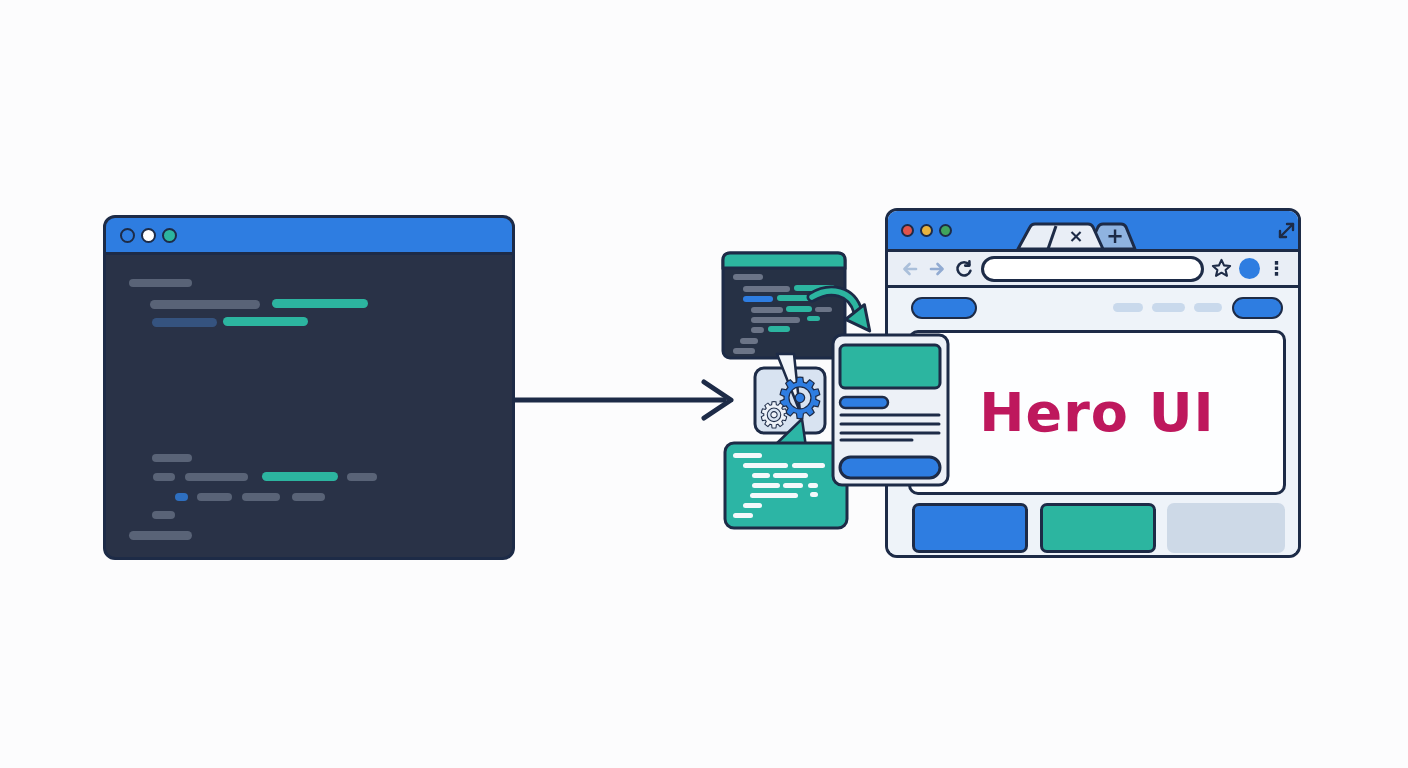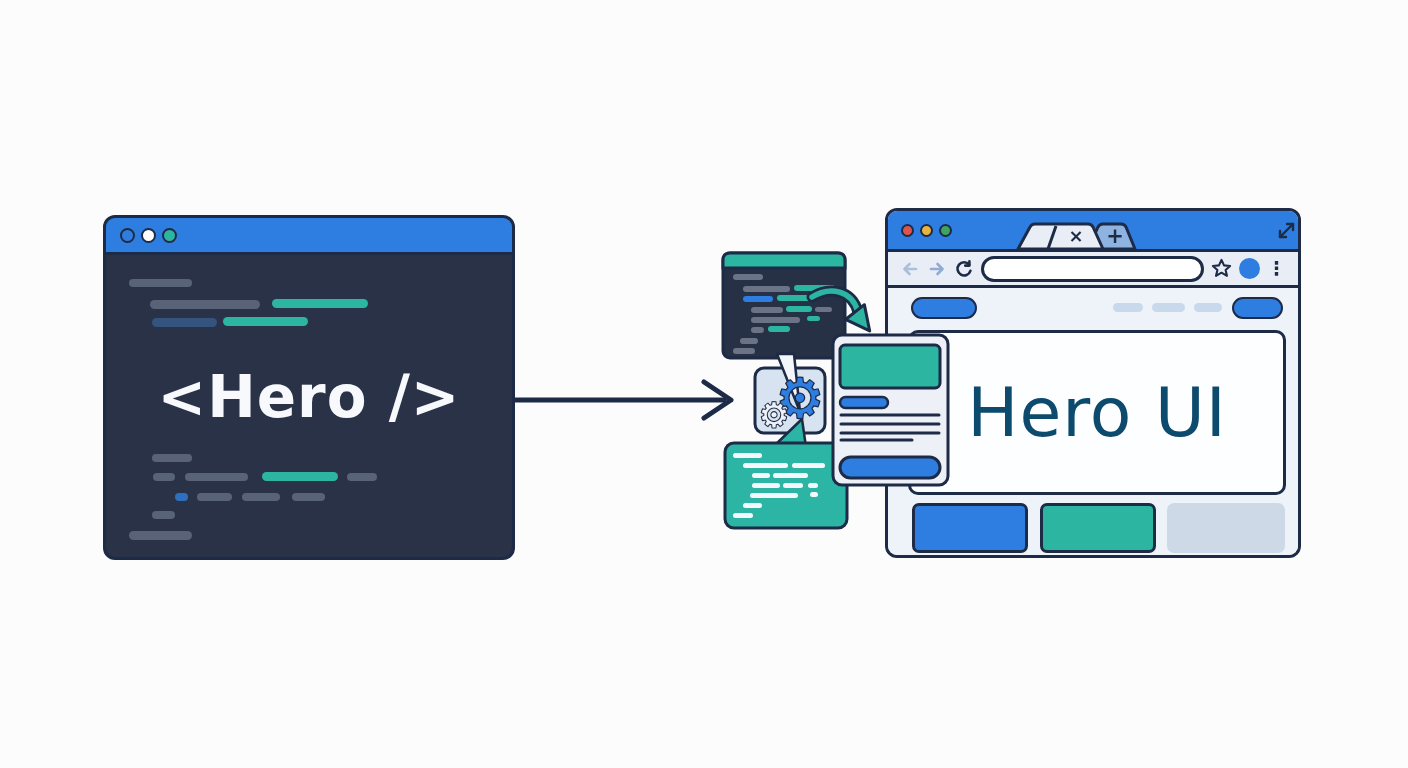--- a/index.html
+++ b/index.html
@@ -81,7 +81,6 @@
       <span class="pill pt" style="left:166px;top:44px;width:96px;height:9px"></span>
       <span class="pill pbm" style="left:46px;top:63px;width:65px;height:9px"></span>
       <span class="pill pt" style="left:117px;top:62px;width:85px;height:9px"></span>
-      <div class="editor-code">&lt;Hero /&gt;</div>
       <span class="pill pg" style="left:46px;top:199px;width:40px;height:8px"></span>
       <span class="pill pg" style="left:47px;top:218px;width:22px;height:8px"></span>
       <span class="pill pg" style="left:79px;top:218px;width:63px;height:8px"></span>

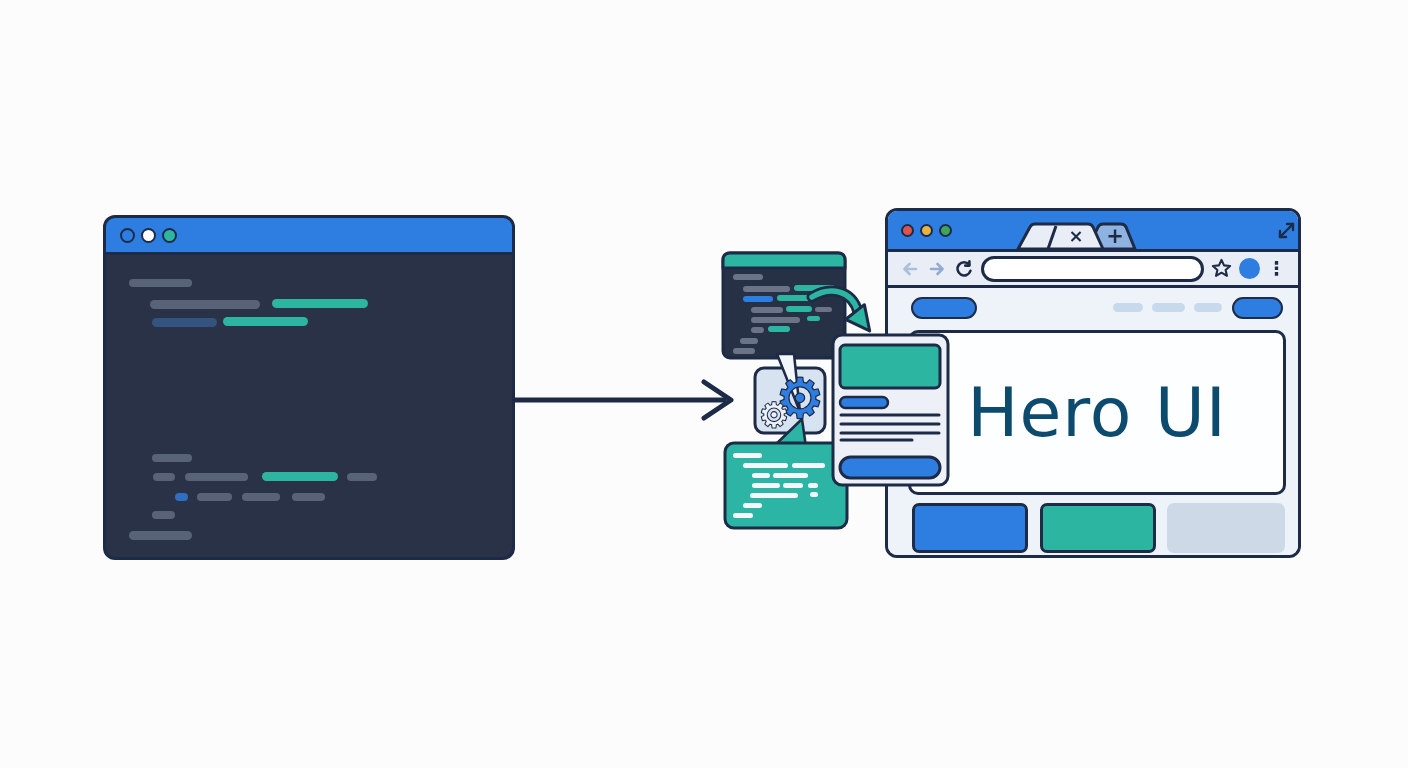--- a/index.html
+++ b/index.html
@@ -55,7 +55,7 @@
   .hero-box{position:absolute;left:20px;top:42px;width:378px;height:165px;background:#fdfeff;
           border:3px solid #1d2b47;border-radius:10px;box-sizing:border-box;
           display:flex;align-items:center;justify-content:center;}
-  .hero-title{font-size:68px;font-weight:normal;color:#0c4a6e;letter-spacing:1px;}
+  .hero-title{font-size:54px;font-weight:bold;color:#be185d;letter-spacing:1px;}
   .card{position:absolute;top:215px;height:50px;border-radius:7px;box-sizing:border-box;}
   .card-blue{left:24px;width:116px;background:#2e7de1;border:3px solid #1d2b47;}
   .card-teal{left:152px;width:116px;background:#2cb5a0;border:3px solid #1d2b47;}

